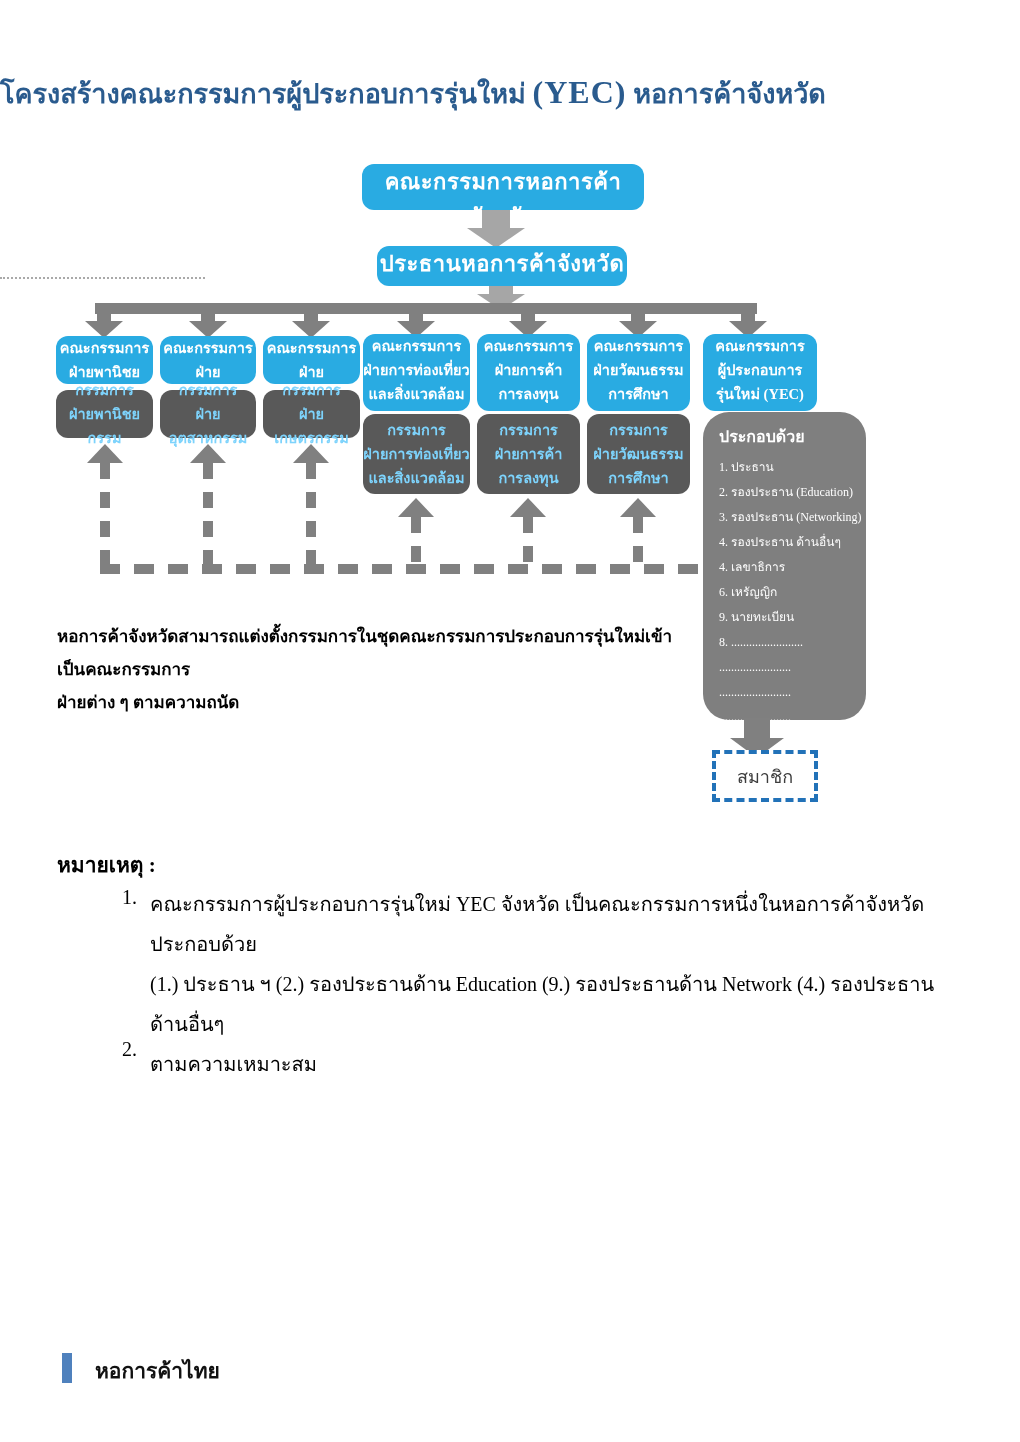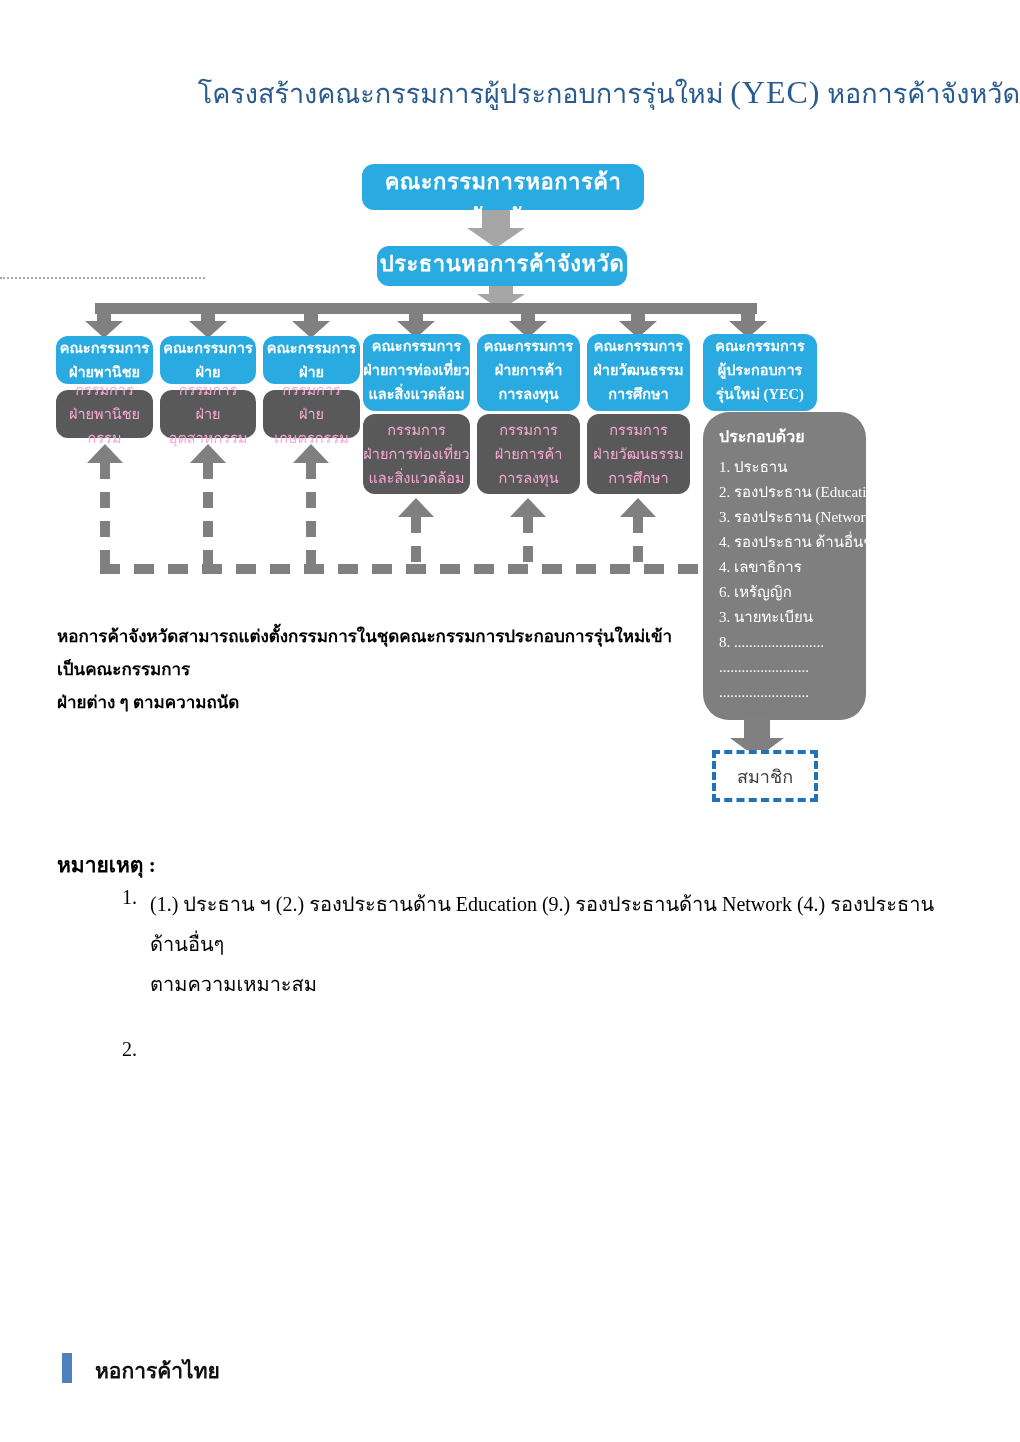--- a/index.html
+++ b/index.html
@@ -11,8 +11,8 @@
   .abs{position:absolute;}
   
   #title{
-    left:0;right:0;top:72px;text-align:right;
-    color:var(--title_blue,#2A5B8E);font-weight:normal;font-size:27px;
+    left:0;right:0;top:72px;text-align:left;
+    color:var(--title_blue,#2A5B8E);font-weight:bold;font-size:27px;
   }
   #title .yec{font-size:32px;letter-spacing:1px;}
   

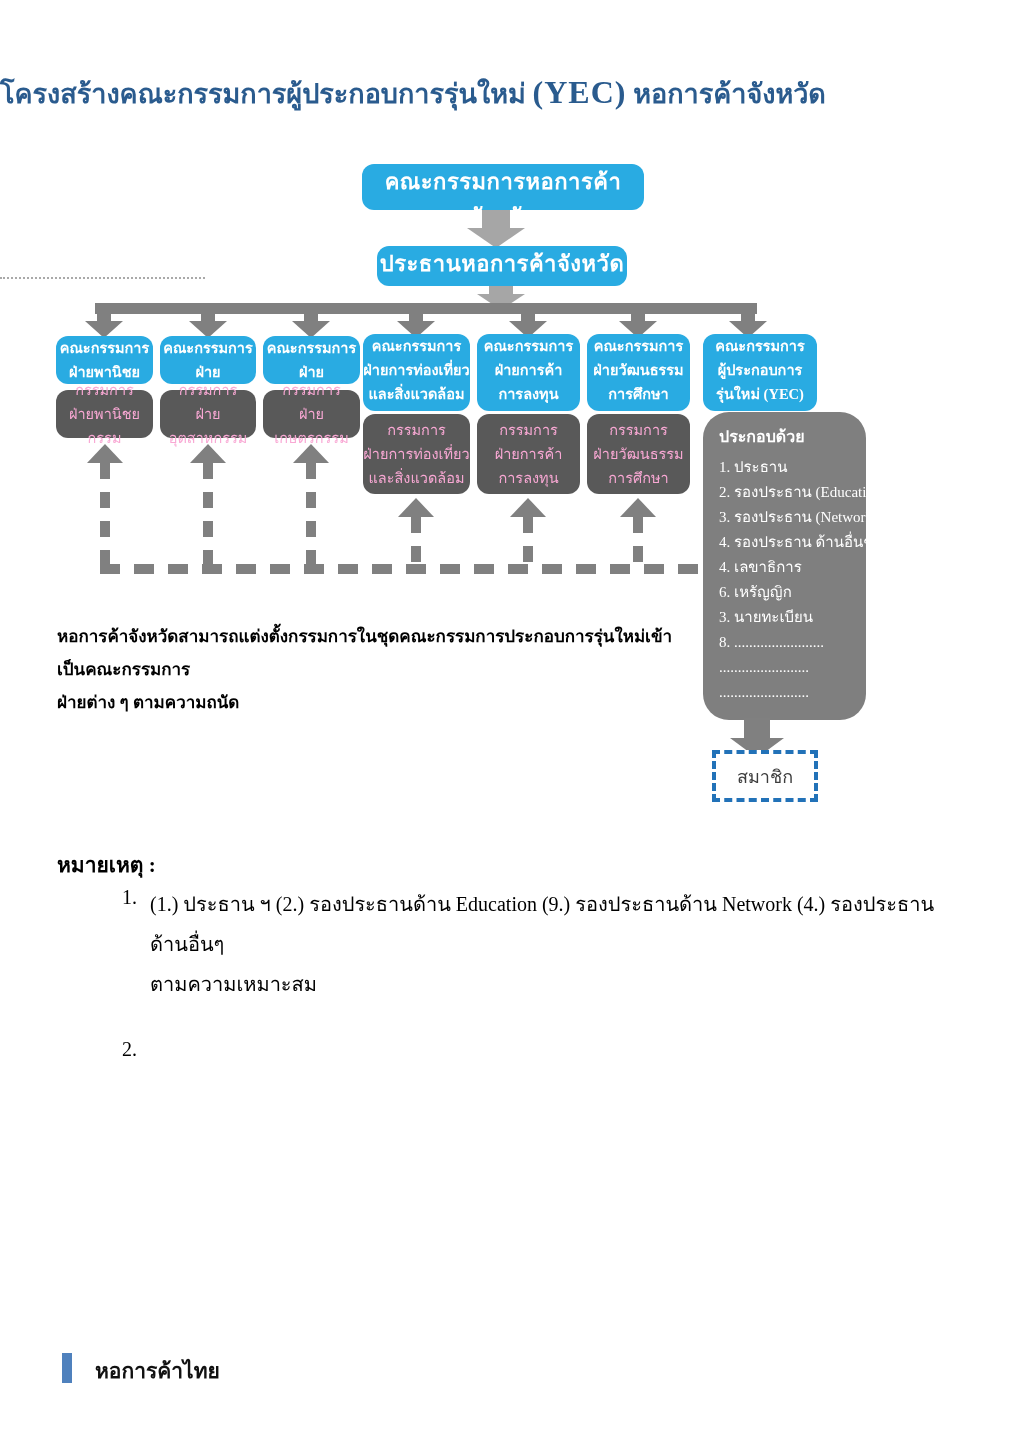--- a/index.html
+++ b/index.html
@@ -23,7 +23,7 @@
   }
   .bigcyan{font-size:22px;letter-spacing:.5px;}
   .darkbox{
-    background:var(--dark_gray,#595959);color:#f9a8d4;font-weight:normal;
+    background:var(--dark_gray,#595959);color:#7dd3fc;font-weight:bold;
     border-radius:12px;display:flex;flex-direction:column;
     justify-content:center;align-items:center;text-align:center;
   }

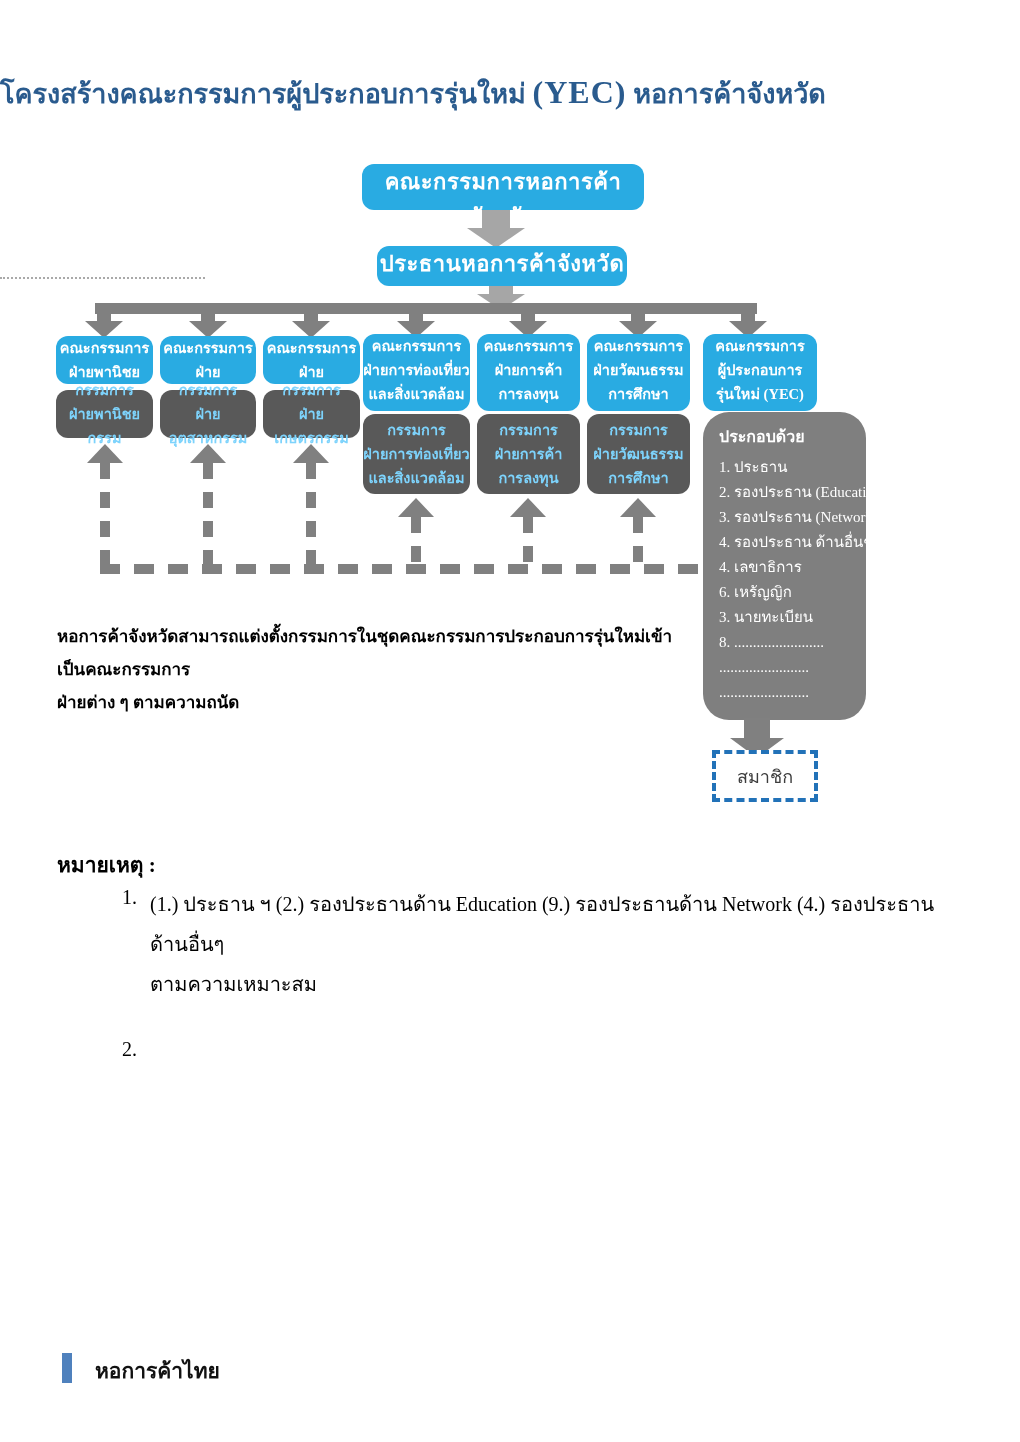--- a/index.html
+++ b/index.html
@@ -51,7 +51,7 @@
     color:#fff;padding:12px 0 0 16px;box-sizing:border-box;
   }
   #yec-panel .hd{font-weight:bold;font-size:16px;margin-bottom:6px;}
-  #yec-panel .it{font-size:15px;line-height:25px;white-space:nowrap;}
+  #yec-panel .it{font-size:12px;line-height:25px;white-space:nowrap;}
   
   #member-box{
     left:712px;top:750px;width:98px;height:44px;

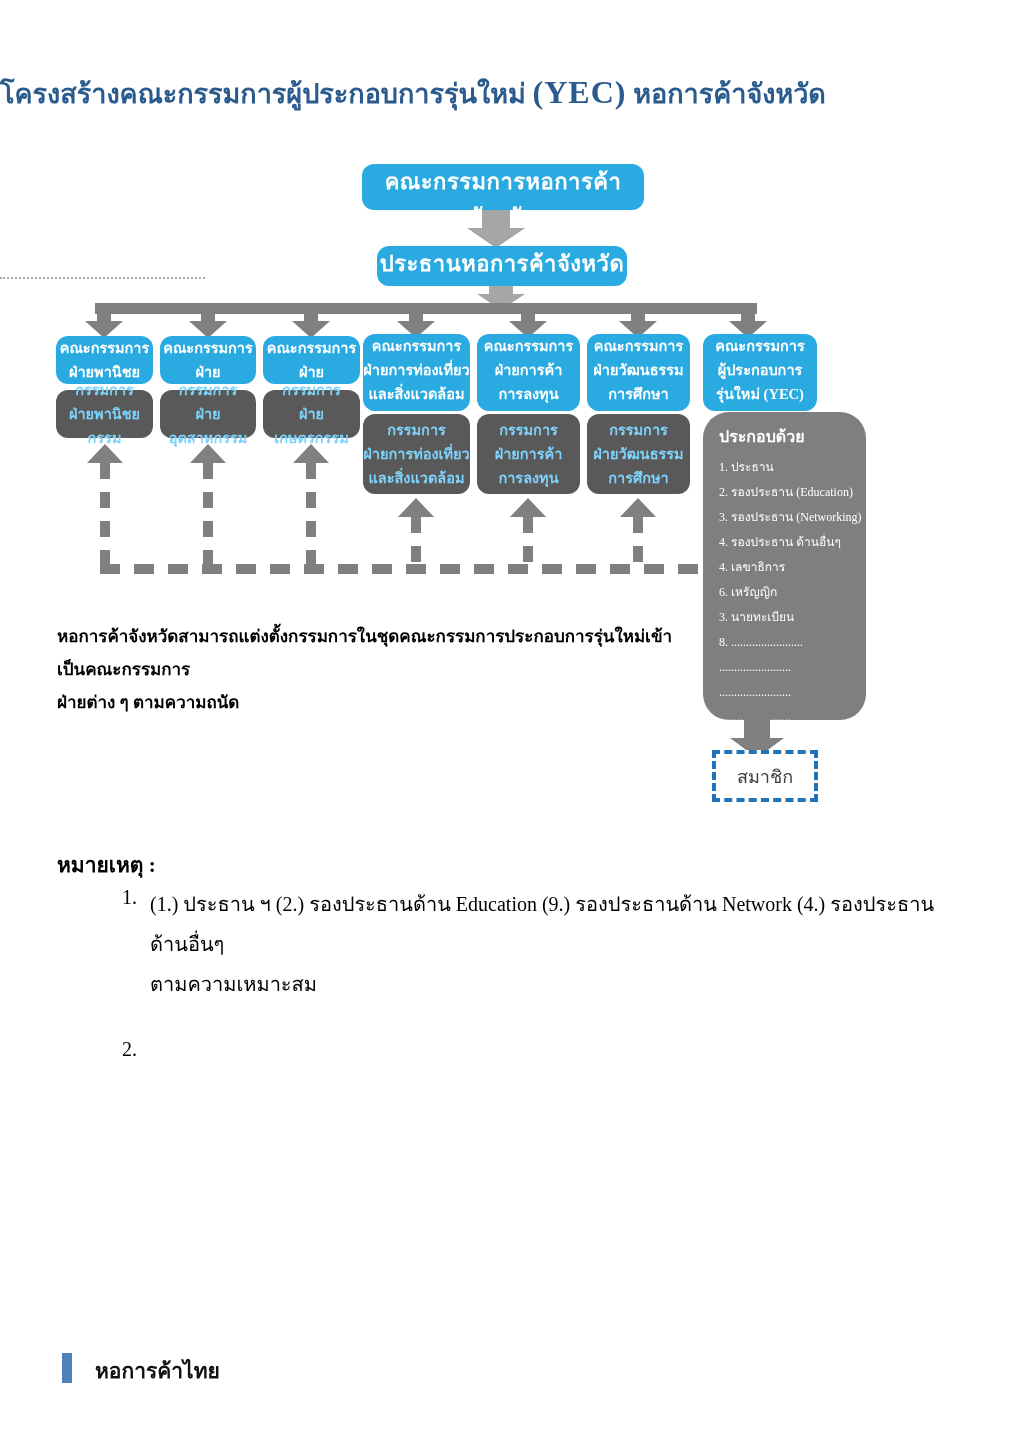--- a/index.html
+++ b/index.html
@@ -182,7 +182,7 @@
     <div class="it">4. รองประธาน ด้านอื่นๆ</div>
     <div class="it">4. เลขาธิการ</div>
     <div class="it">6. เหรัญญิก</div>
-    <div class="it">3. นายทะเบียน</div>
+    <div class="it">9. นายทะเบียน</div>
     <div class="it">8. ........................</div>
     <div class="it">........................</div>
     <div class="it">........................</div>

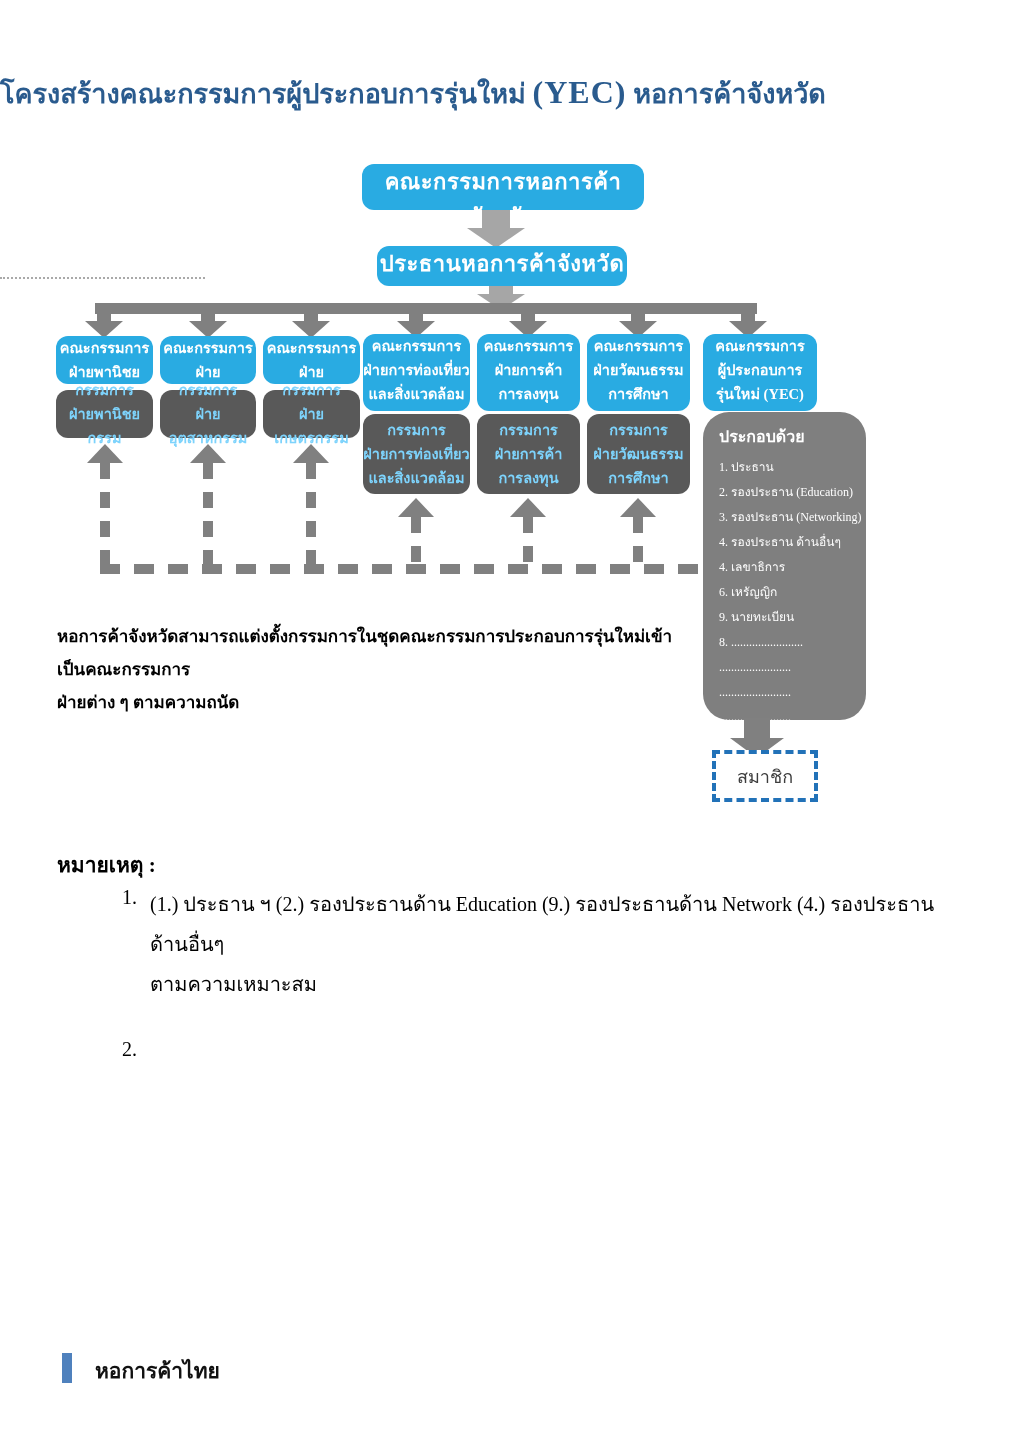--- a/index.html
+++ b/index.html
@@ -225,6 +225,7 @@
 
   <div class="note-num" style="top:886px;">1.</div>
   <div class="note-lines" style="top:884px;">
+    <div>คณะกรรมการผู้ประกอบการรุ่นใหม่ YEC จังหวัด เป็นคณะกรรมการหนึ่งในหอการค้าจังหวัด ประกอบด้วย</div>
     <div>(1.) ประธาน ฯ  (2.) รองประธานด้าน Education   (9.) รองประธานด้าน Network   (4.) รองประธานด้านอื่นๆ</div>
     <div>ตามความเหมาะสม</div>
   </div>

